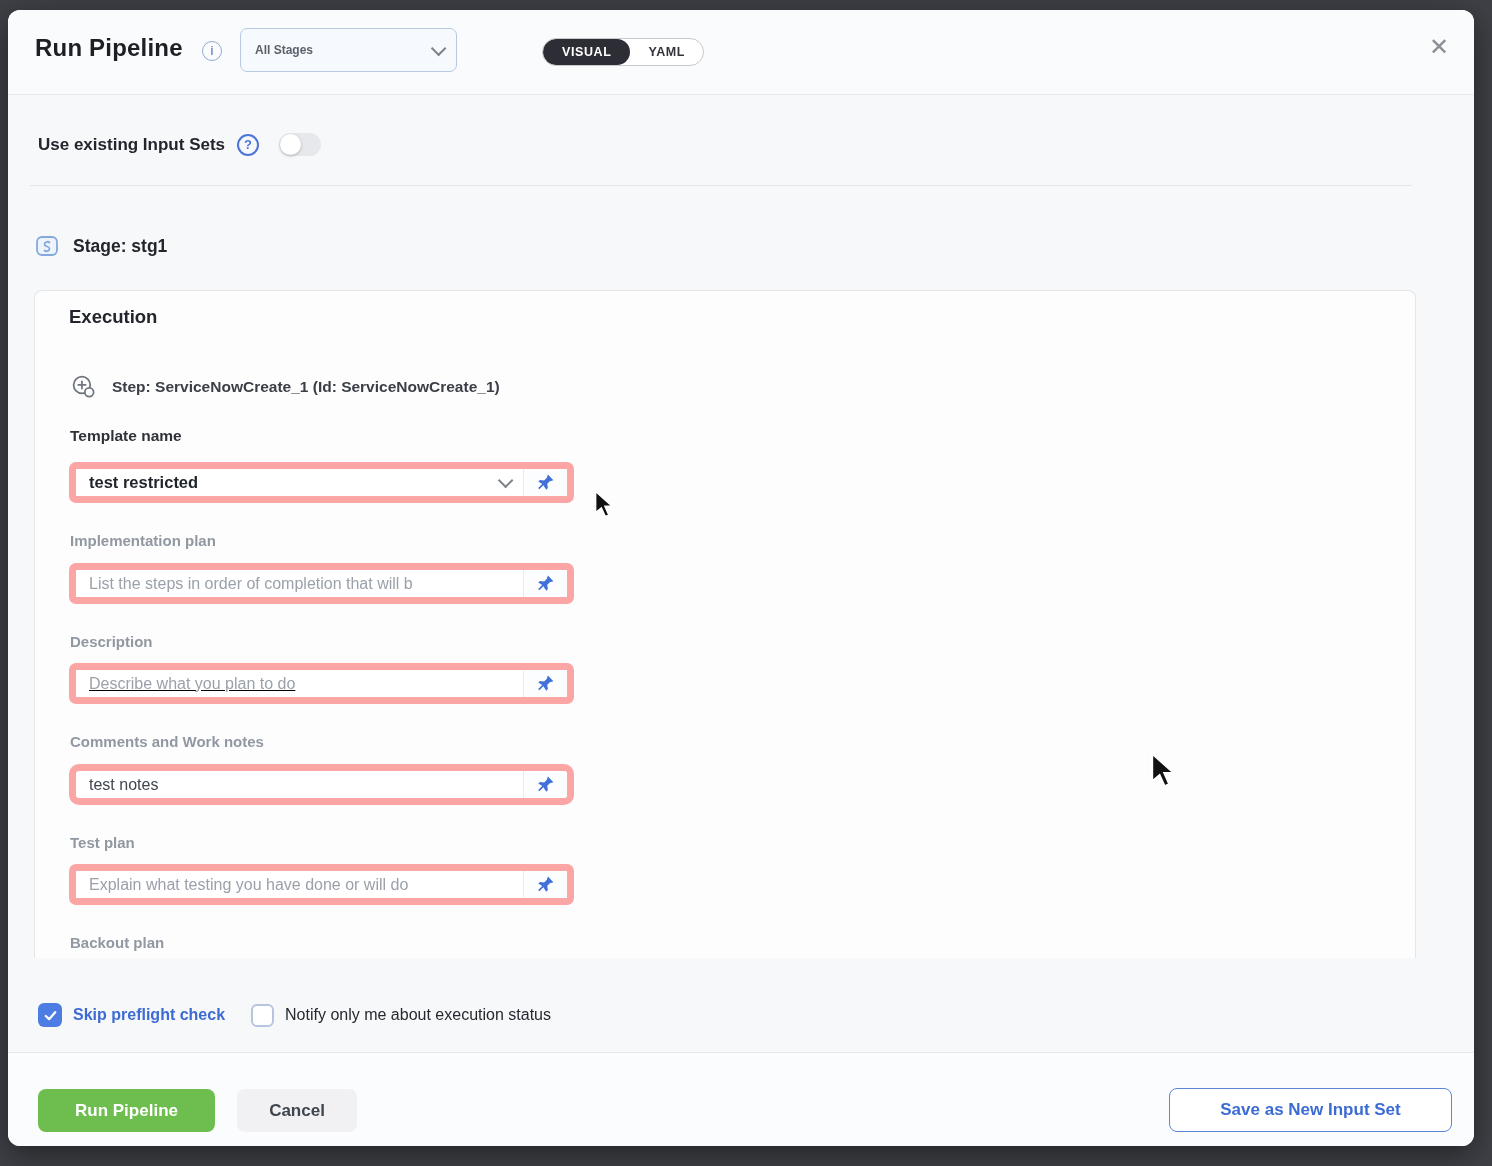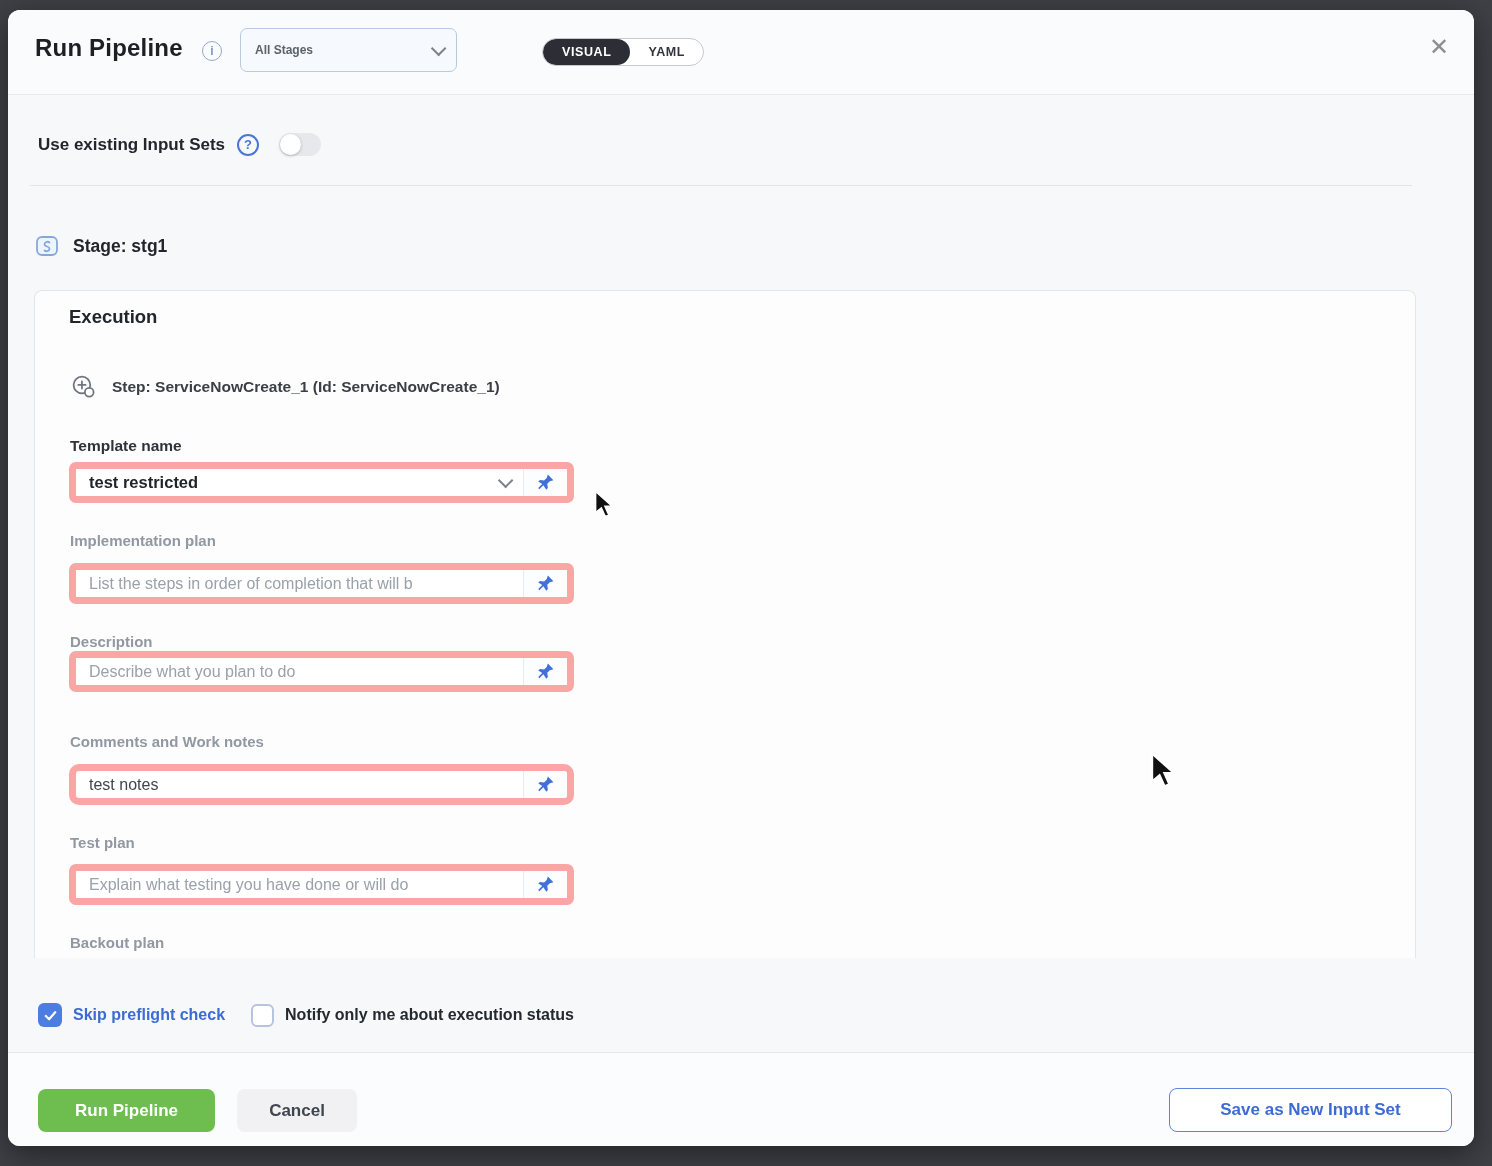--- a/index.html
+++ b/index.html
@@ -125,7 +125,7 @@
       <span class="step-label">Step: ServiceNowCreate_1 (Id: ServiceNowCreate_1)</span>
     </div>
 
-    <div class="f-label dark" style="left:35px; top:146px;">Template name</div>
+    <div class="f-label dark" style="left:35px; top:136px;">Template name</div>
     <div class="field" style="left:34px; top:171px;">
       <span class="sel-val">test restricted</span>
       <span class="chev sel-chev"></span>

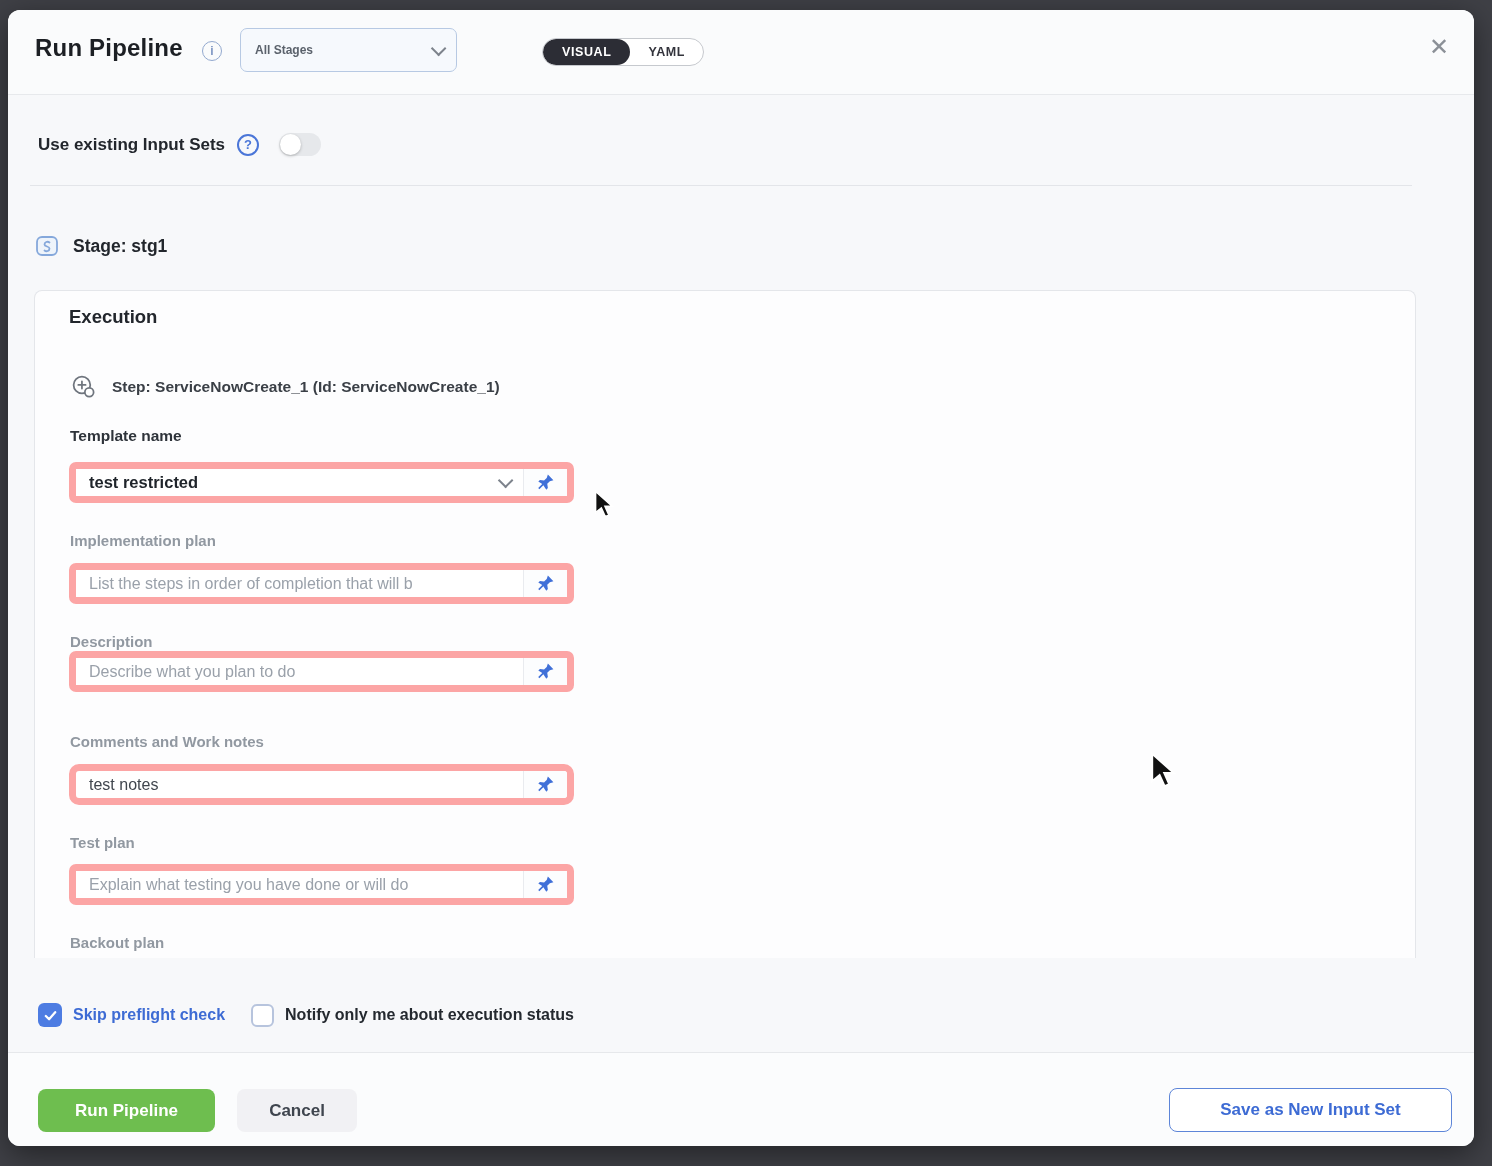--- a/index.html
+++ b/index.html
@@ -147,7 +147,7 @@
     </div>
 
     <div class="f-label" style="left:35px; top:342px;">Description</div>
-    <div class="field" style="left:34px; top:360px;">
+    <div class="field" style="left:34px; top:372px;text-decoration:underline;">
       <input class="txt-input" placeholder="Describe what you plan to do" style="">
       <span class="pin-btn">
         <svg width="19" height="19" viewBox="0 0 24 24">

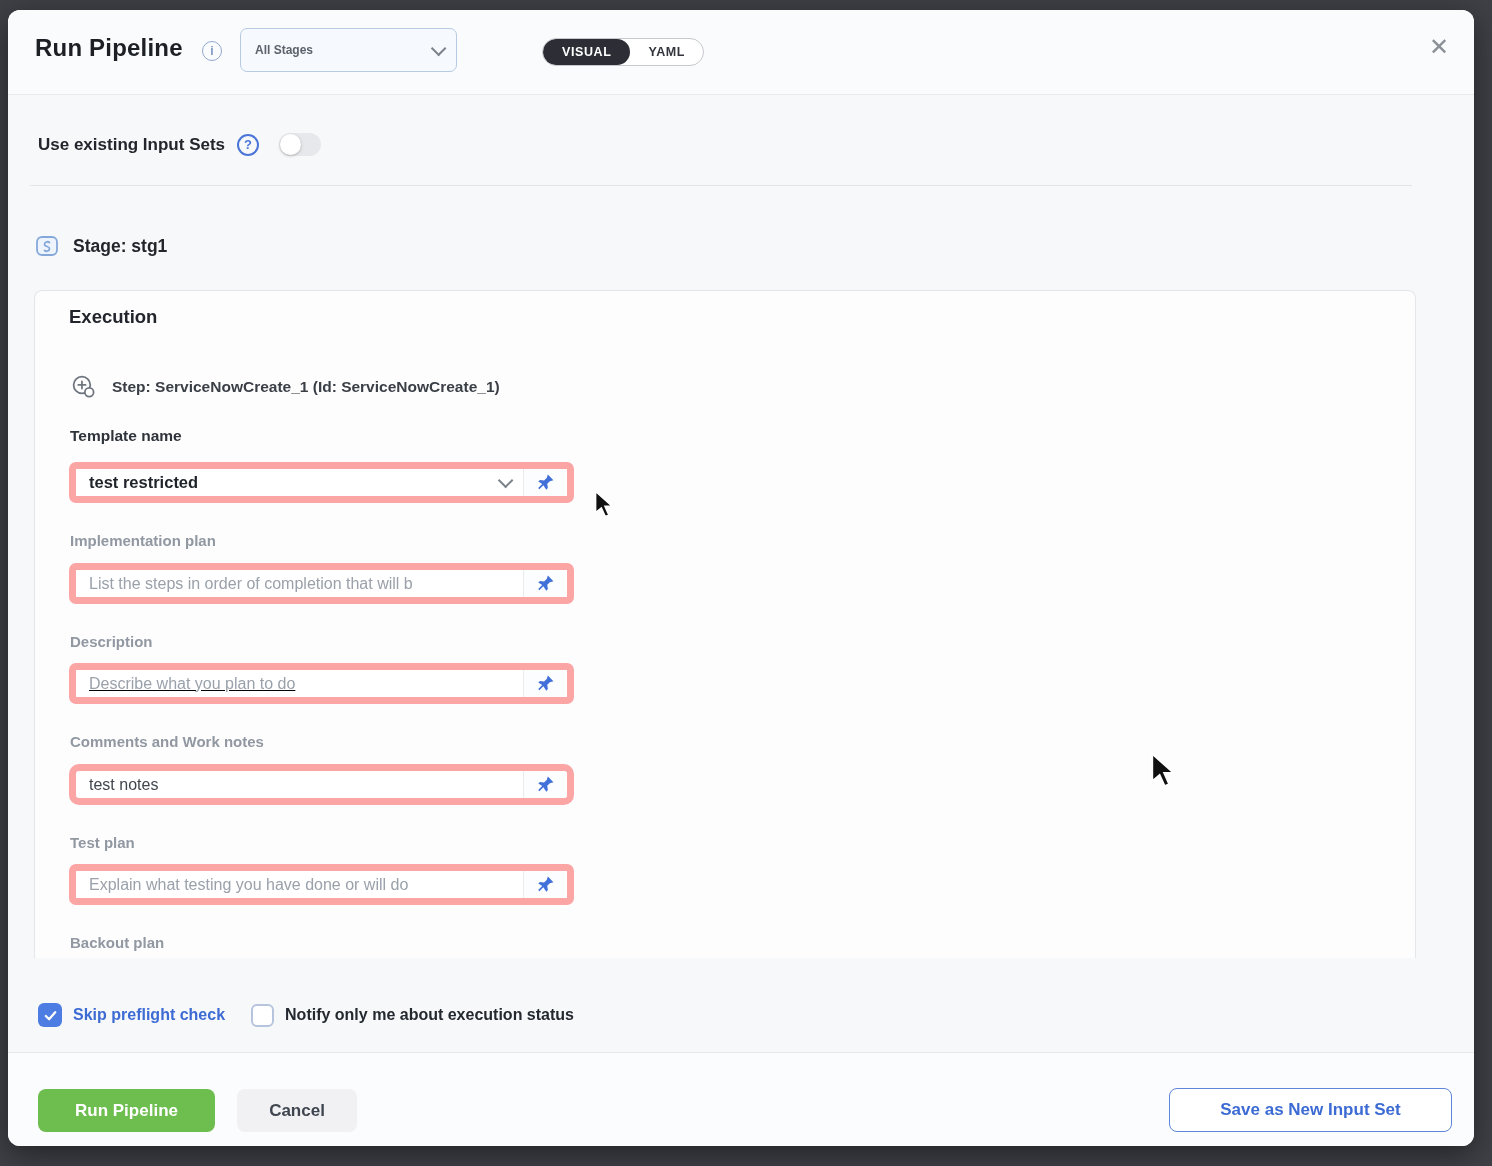--- a/index.html
+++ b/index.html
@@ -66,7 +66,7 @@
   .cb-on { width:24px; height:24px; background:#4d7ce2; border-radius:6px; display:flex; align-items:center; justify-content:center; }
   .cb-off { width:23px; height:23px; background:#fff; border:2px solid #b7c4dd; border-radius:6px; }
   .opt-label-blue { font-size:16px; color:#3d6bd4; font-weight:600; }
-  .opt-label-dark { font-size:16px; color:#24292f; font-weight:700; }
+  .opt-label-dark { font-size:16px; color:#24292f; font-weight:400; }
   .div3 { position:absolute; left:0; top:1042px; width:100%; height:1px; background:#e6e8eb; }
   .footer { position:absolute; left:0; top:1043px; width:100%; height:93px; background:#fbfcfd; }
   .btn-run { position:absolute; left:30px; top:36px; width:177px; height:43px; background:#6ebe4f; border:none; border-radius:8px;

